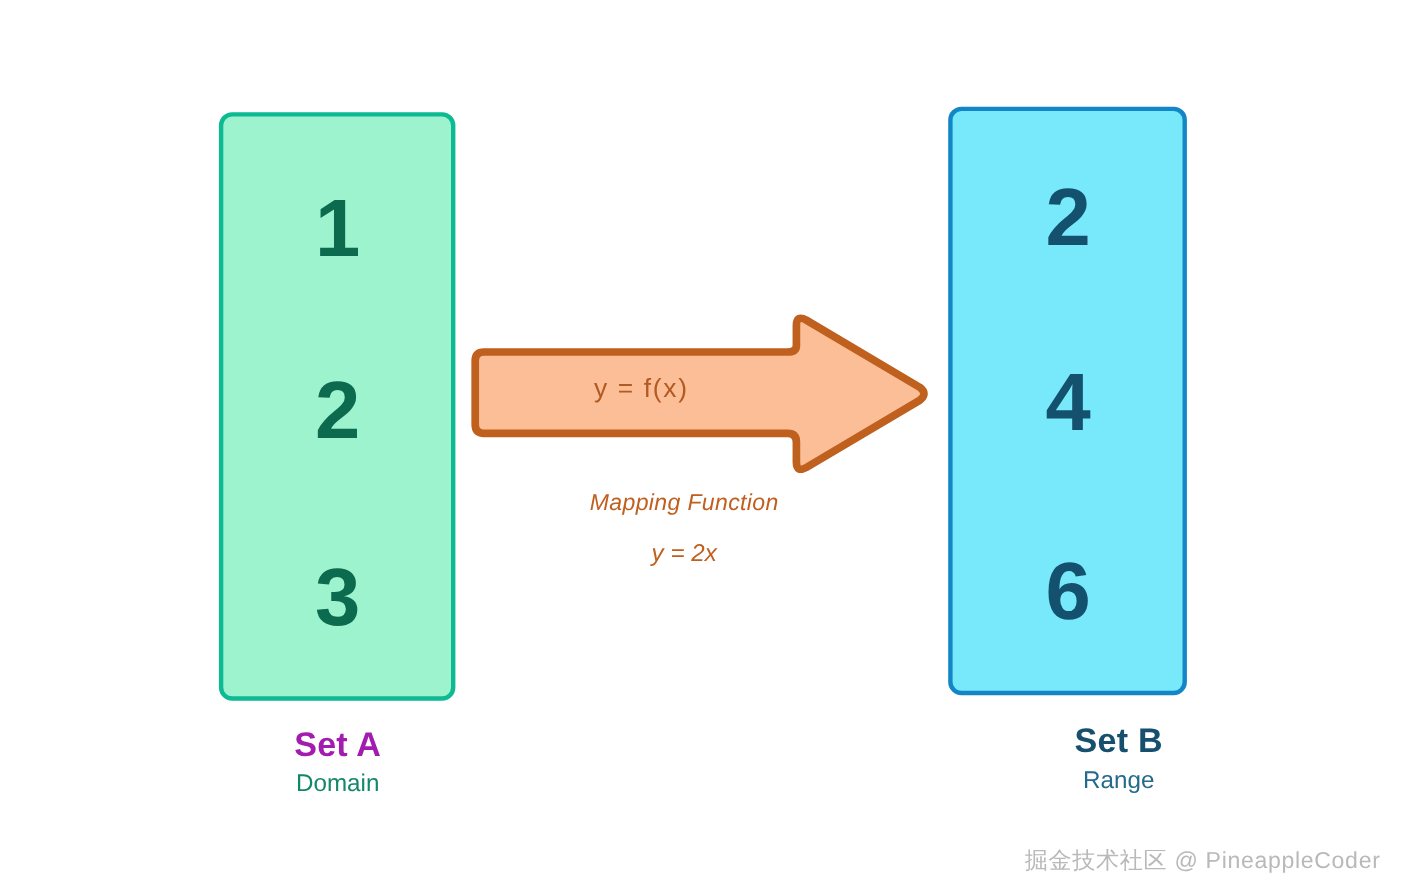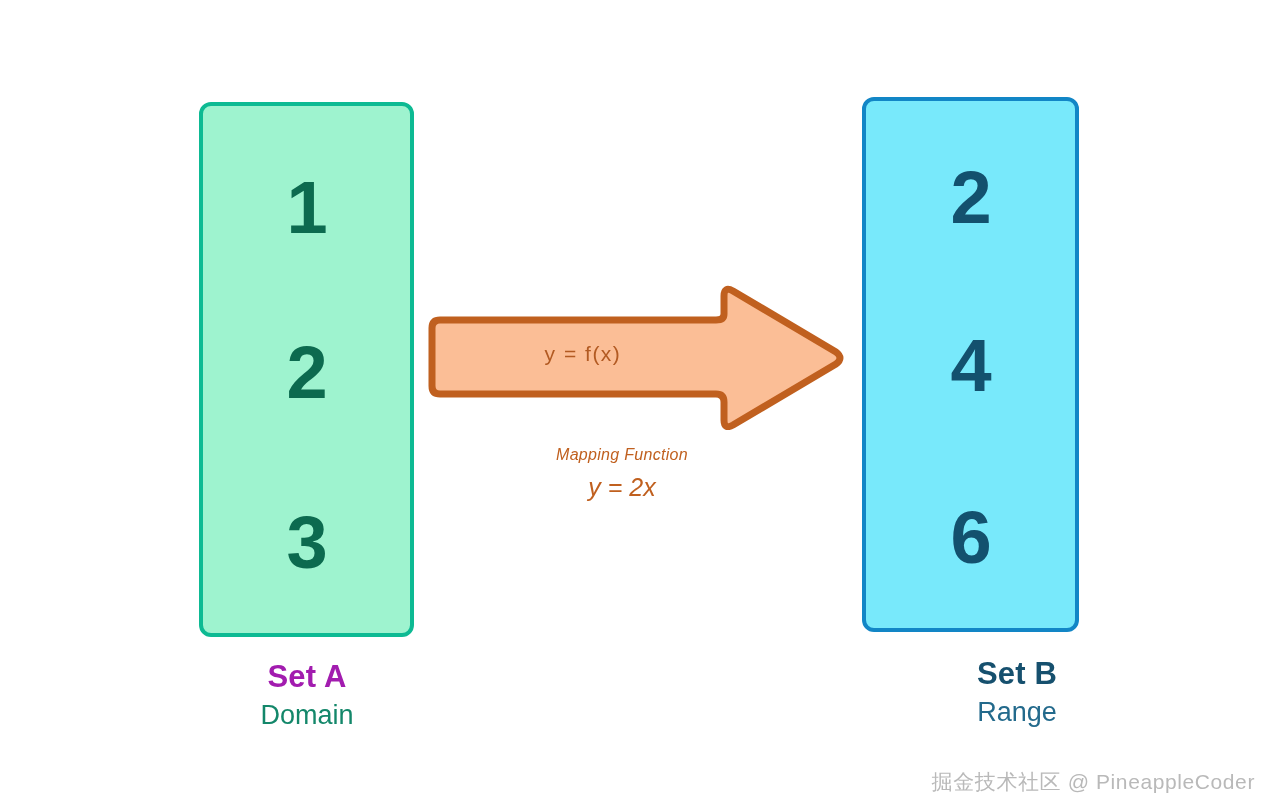--- a/index.html
+++ b/index.html
@@ -112,7 +112,7 @@
     display: flex;
     align-items: center;
     justify-content: center;
-    font-size: 21px;
+    font-size: 24px;
     color: #b25a22;
     letter-spacing: 1.5px;
     pointer-events: none;

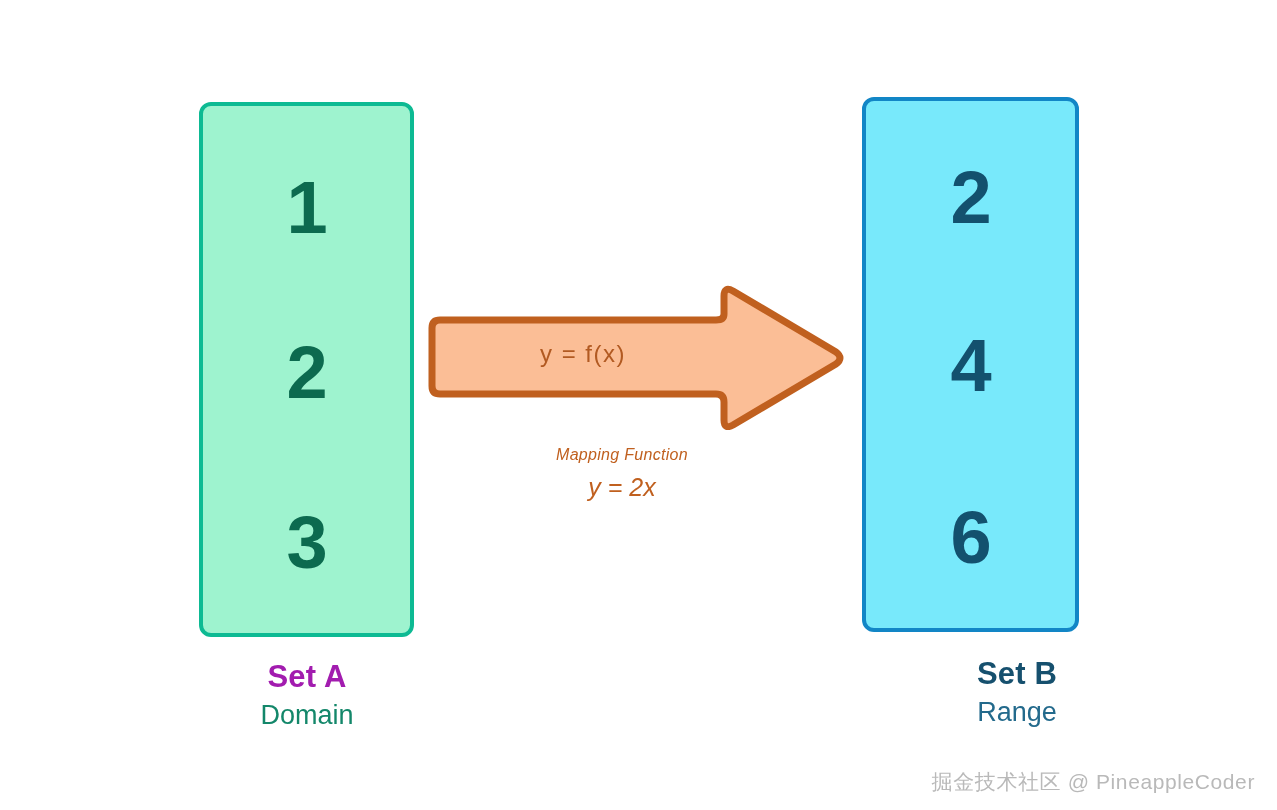--- a/index.html
+++ b/index.html
@@ -130,7 +130,7 @@
   }
   #mapping-caption .mc-title {
     display: block;
-    font-size: 16px;
+    font-size: 21px;
     line-height: 1.35;
     letter-spacing: 0.3px;
   }

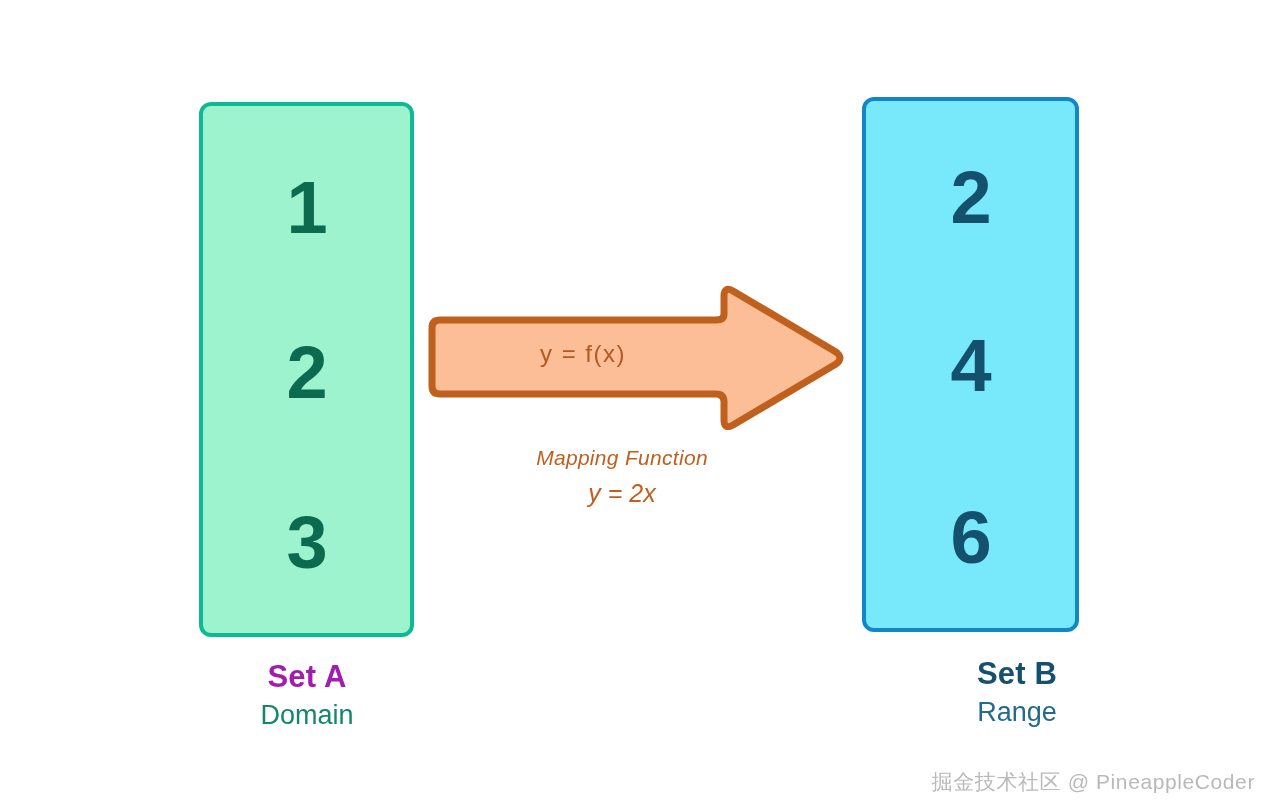--- a/index.html
+++ b/index.html
@@ -136,9 +136,9 @@
   }
   #mapping-caption .mc-formula {
     display: block;
-    font-size: 25px;
+    font-size: 22px;
     line-height: 1.4;
-    margin-top: 4px;
+    margin-top: 16px;
   }
 
   

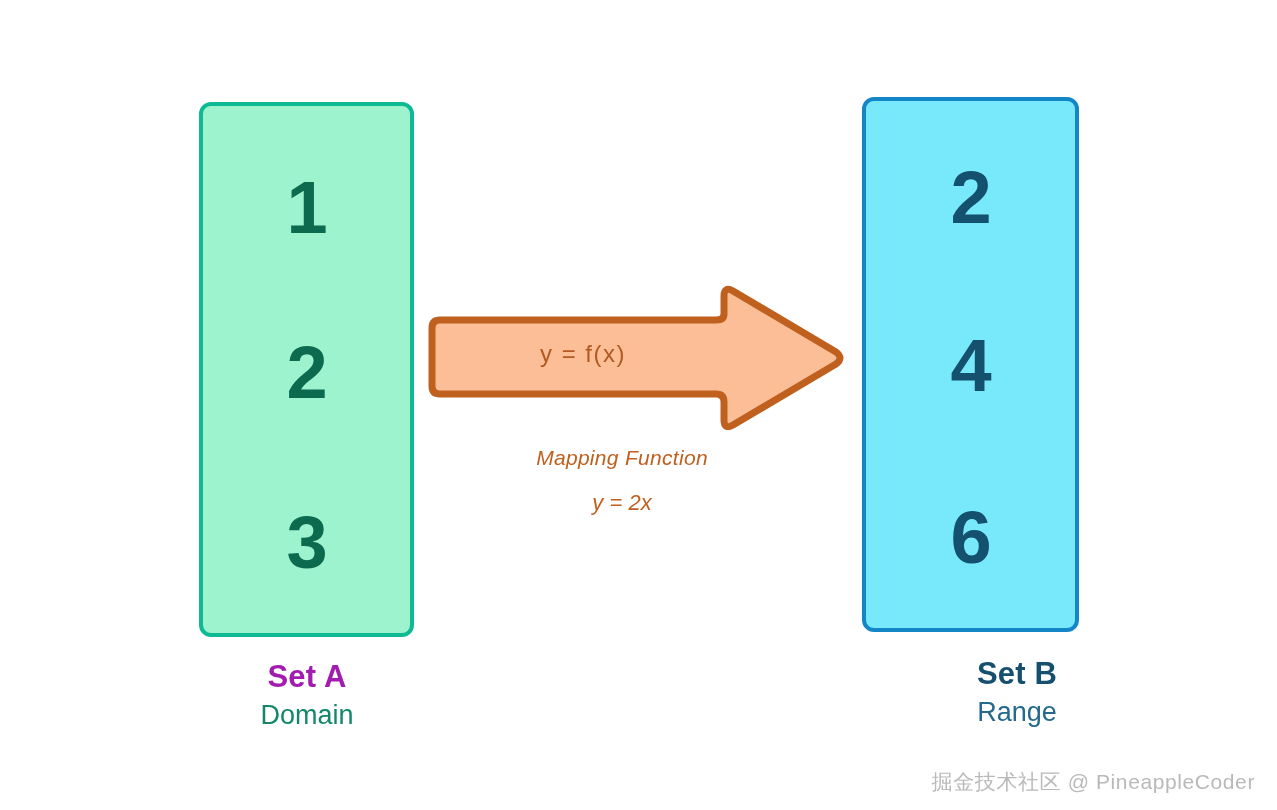--- a/index.html
+++ b/index.html
@@ -83,7 +83,7 @@
   }
   .caption-sub {
     display: block;
-    font-size: 27px;
+    font-size: 22px;
     font-weight: 400;
     line-height: 1.3;
     margin-top: 3px;

